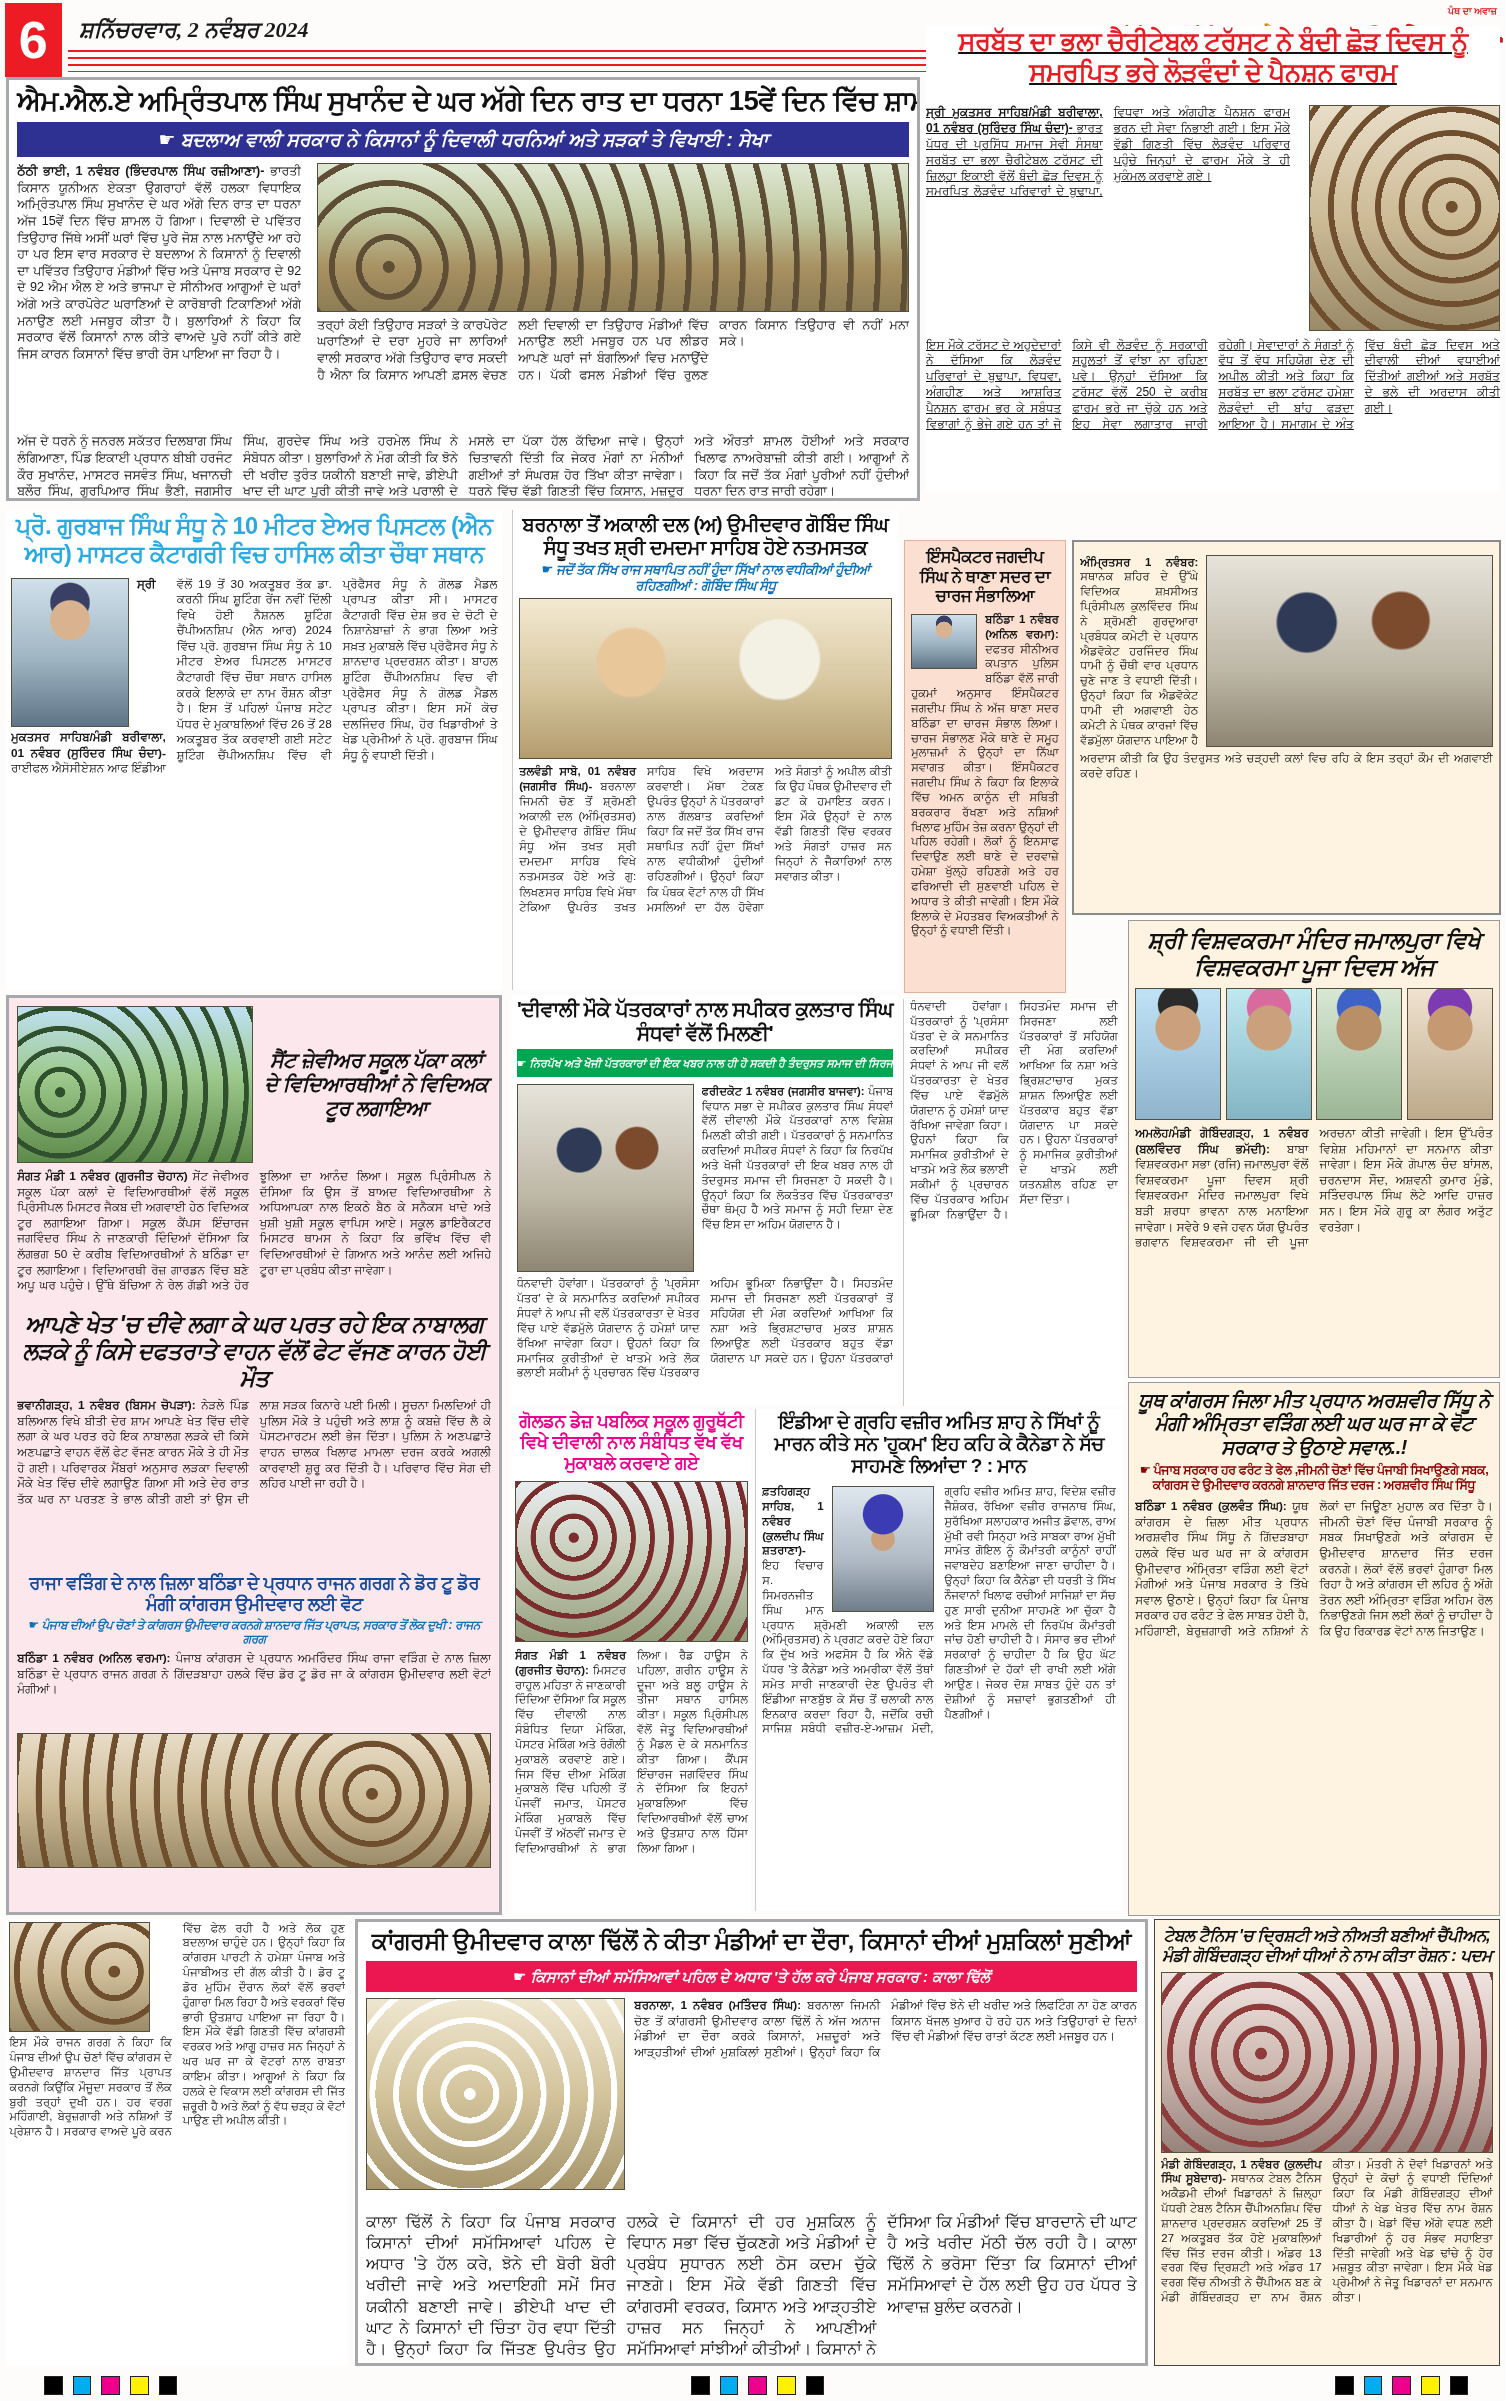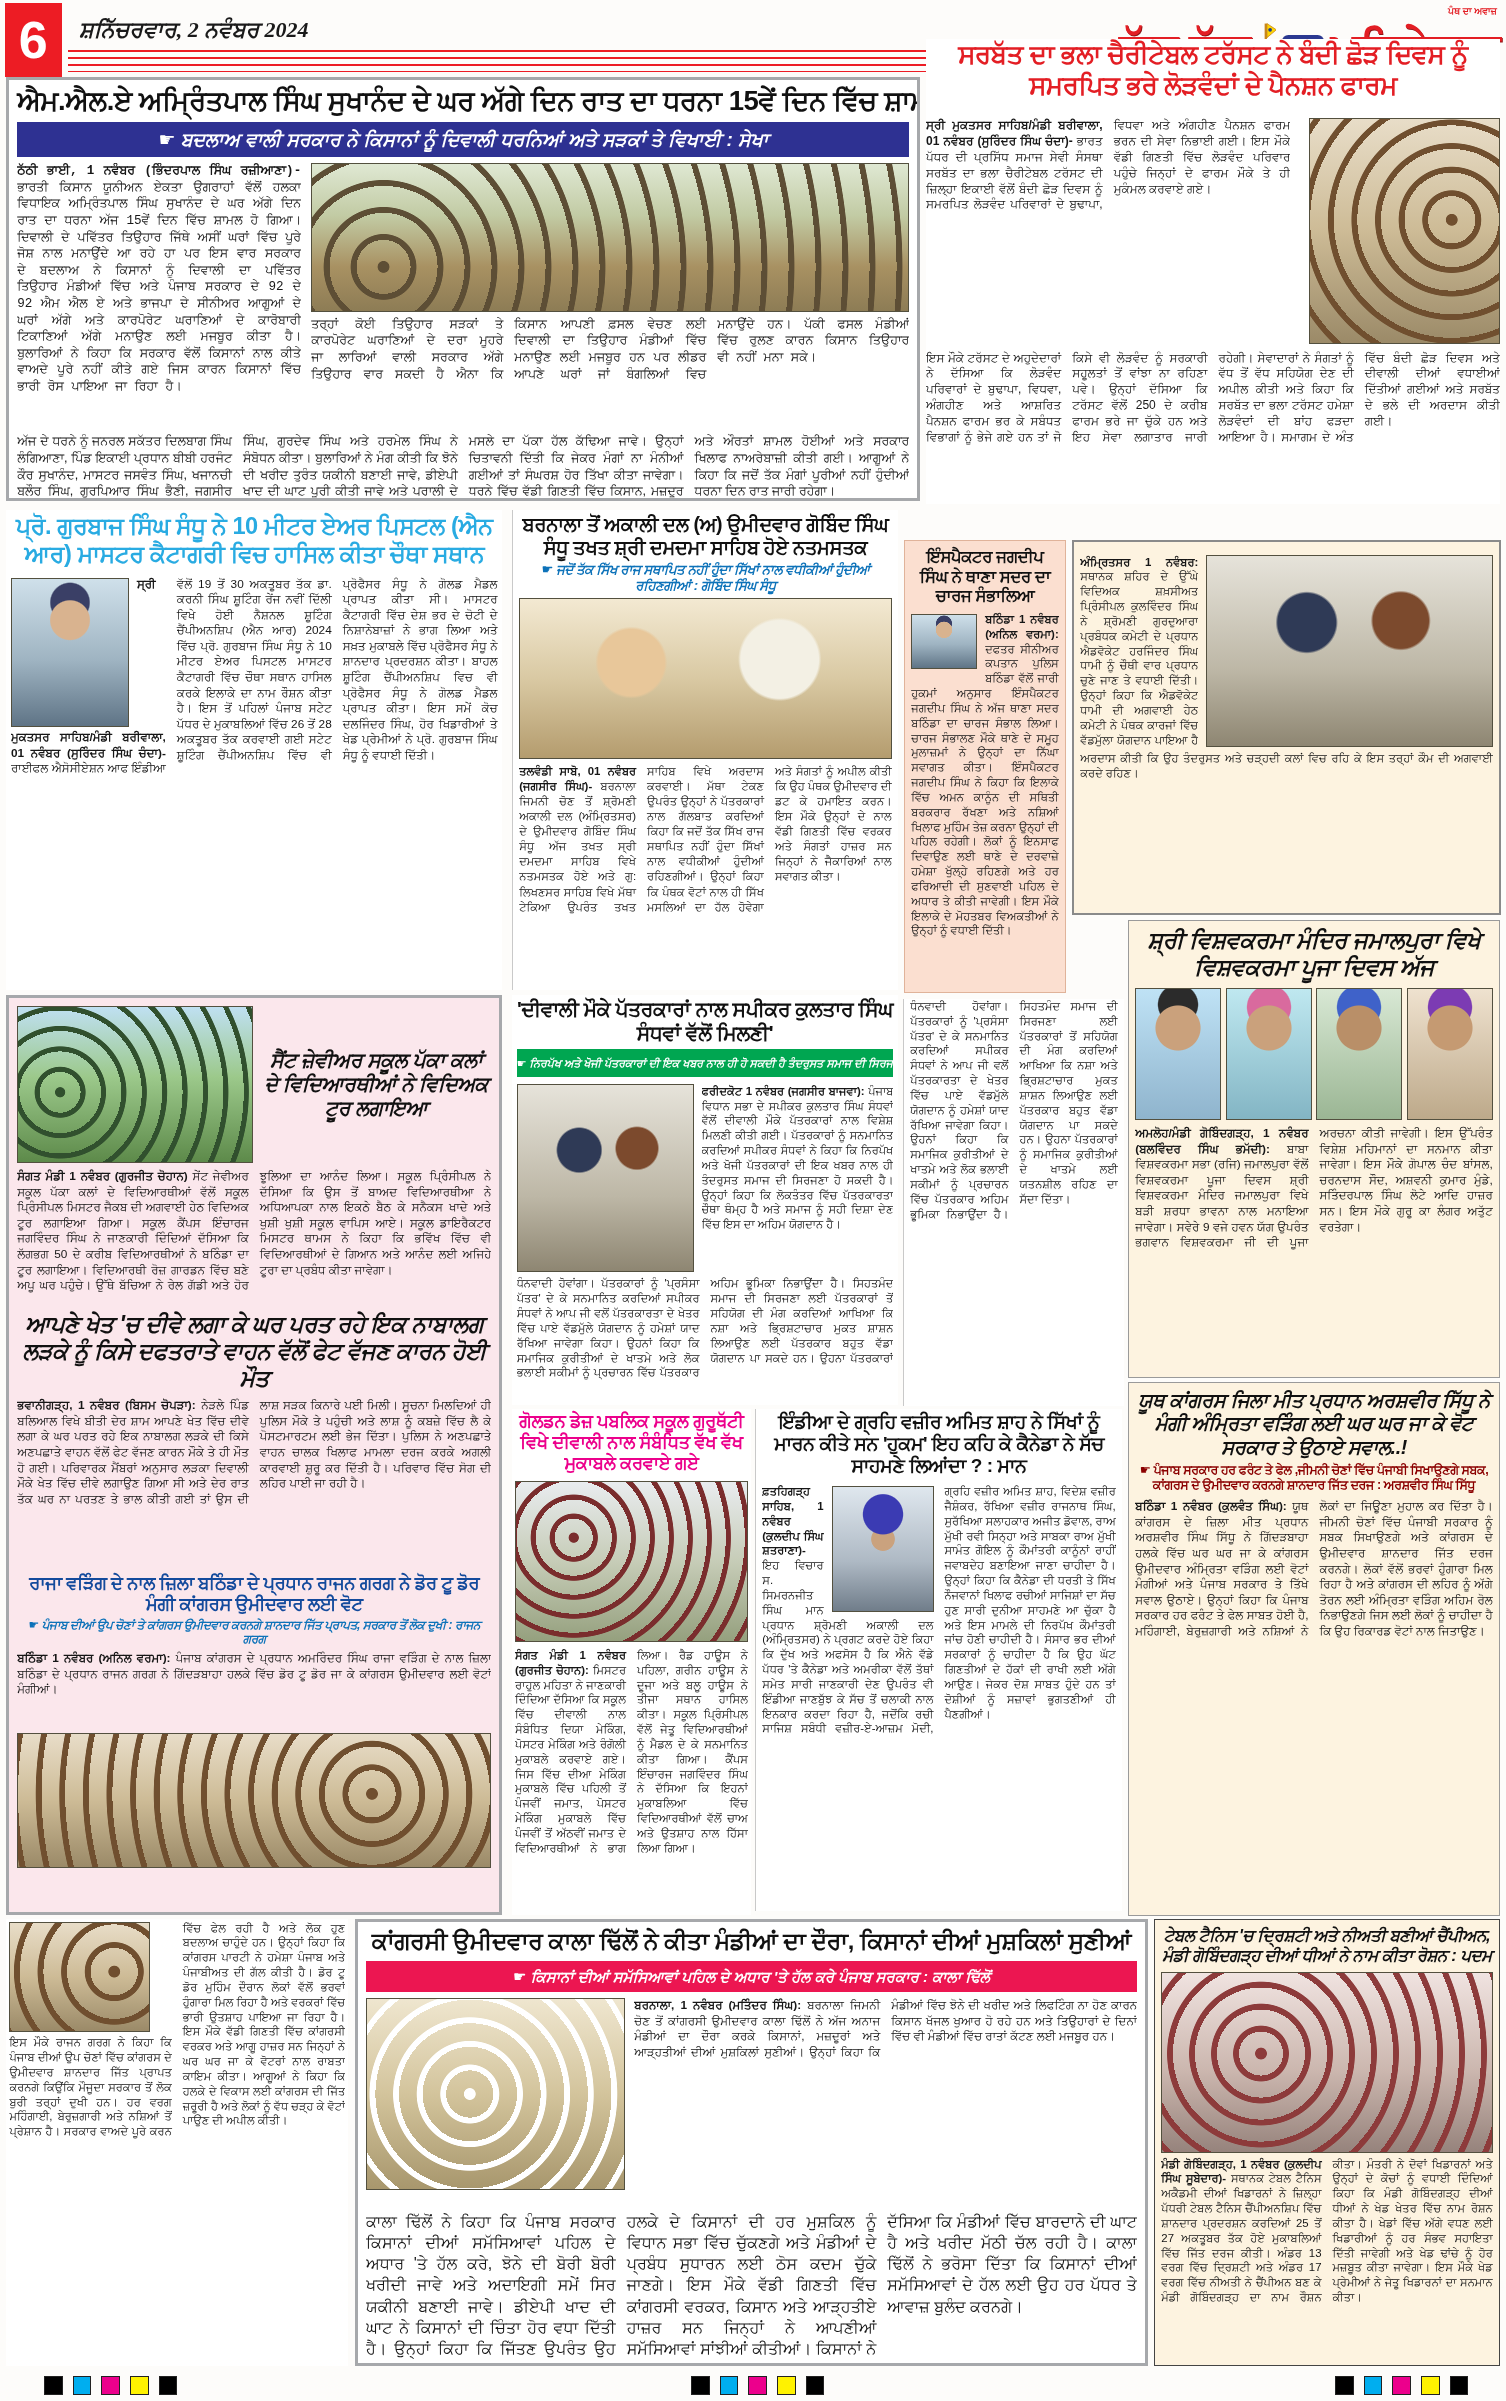--- a/index.html
+++ b/index.html
@@ -119,7 +119,7 @@
     </div>
   </div>
 
-  <div class="sec" style="left:926px;top:39px;width:574px;height:465px;background:#fff;">
+  <div class="sec" style="left:926px;top:26px;width:574px;height:465px;background:#fff;text-decoration:underline;">
     <div class="hl" style="font-size:26px;color:#e31e24;">ਸਰਬੱਤ ਦਾ ਭਲਾ ਚੈਰੀਟੇਬਲ ਟਰੱਸਟ ਨੇ ਬੰਦੀ ਛੋੜ ਦਿਵਸ ਨੂੰ ਸਮਰਪਿਤ ਭਰੇ ਲੋੜਵੰਦਾਂ ਦੇ ਪੈਨਸ਼ਨ ਫਾਰਮ</div>
     <div style="display:flex;gap:19px;margin-top:18px;">
       <div class="body cols2" style="width:367px;height:226px;overflow:hidden;font-size:12px;">

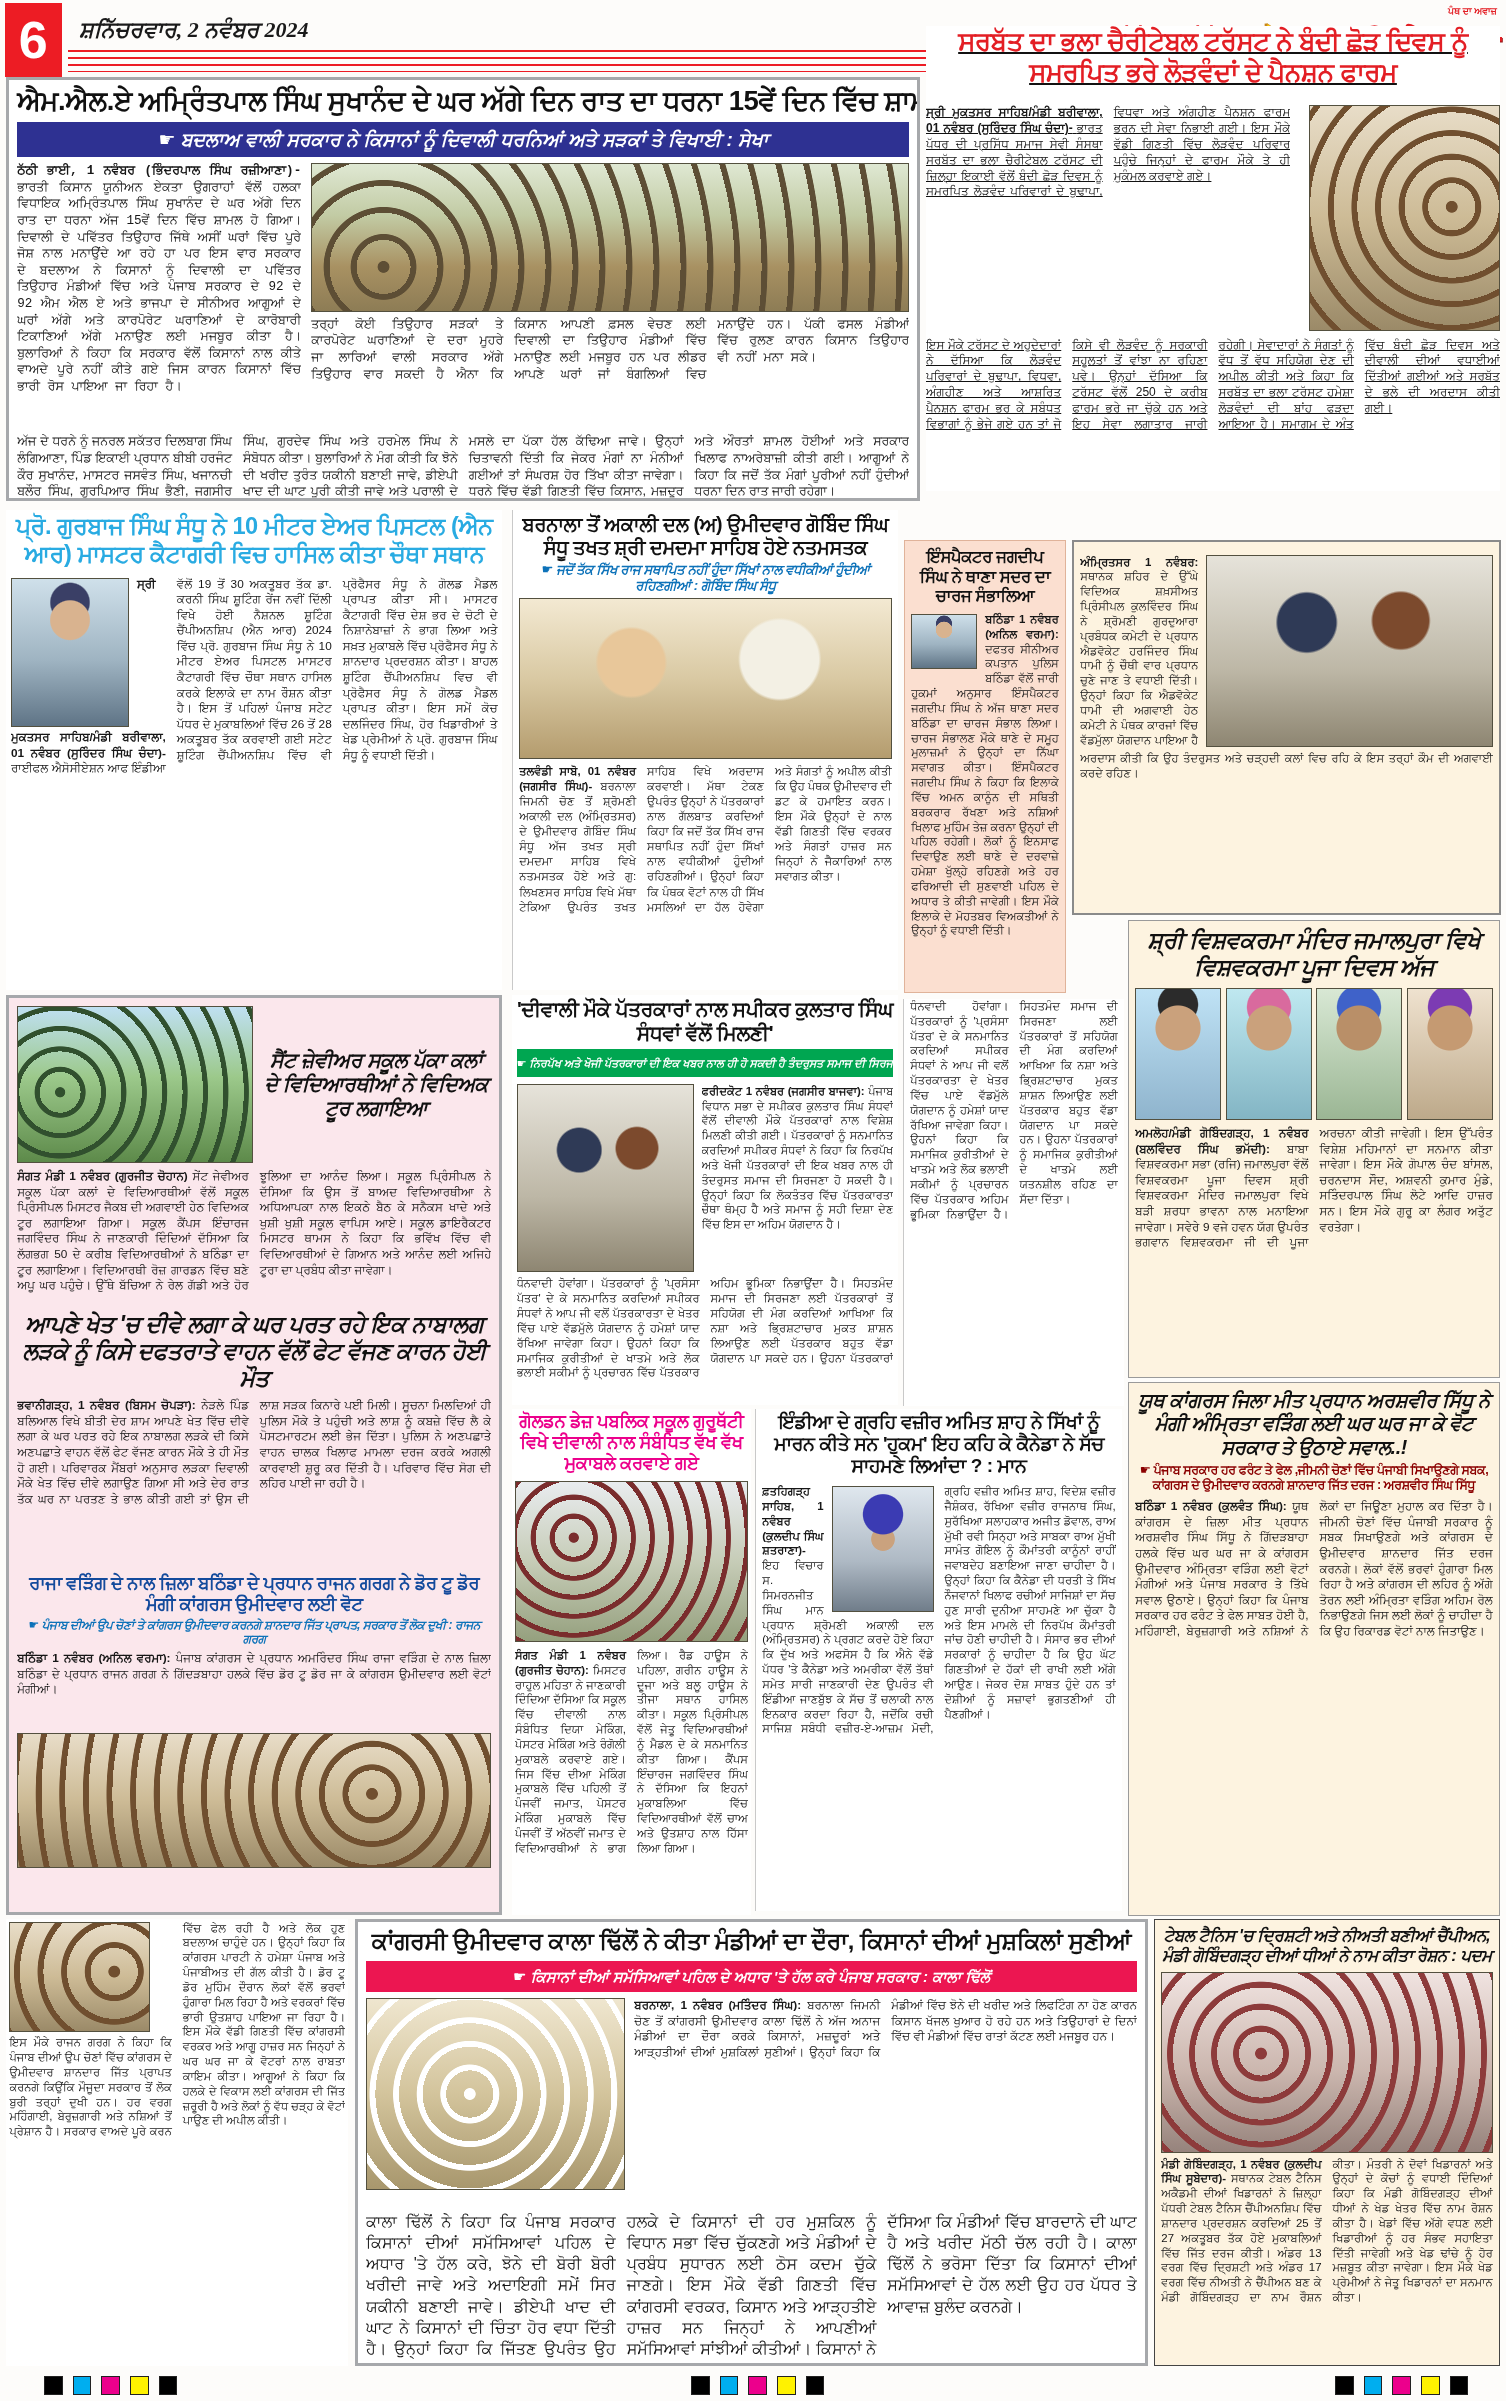--- a/index.html
+++ b/index.html
@@ -102,7 +102,7 @@
   <div class="sec" style="left:6.3px;top:77px;width:914px;height:424px;border:3.1px solid #a6a8ab;background:#fff;padding:4.7px 7.9px;">
     <div class="hl" style="font-size:27.5px;white-space:nowrap;">ਐਮ.ਐਲ.ਏ ਅਮ੍ਰਿੰਤਪਾਲ ਸਿੰਘ ਸੁਖਾਨੰਦ ਦੇ ਘਰ ਅੱਗੇ ਦਿਨ ਰਾਤ ਦਾ ਧਰਨਾ 15ਵੇਂ ਦਿਨ ਵਿੱਚ ਸ਼ਾਮਲ : ਬੀਕੇਯੂ ਏਕਤਾ ਉਗਰਾਹਾਂ</div>
     <div class="bar" style="background:#2e3192;font-size:19px;height:35px;line-height:35px;margin-top:4.7px;">☛ ਬਦਲਾਅ ਵਾਲੀ ਸਰਕਾਰ ਨੇ ਕਿਸਾਨਾਂ ਨੂੰ ਦਿਵਾਲੀ ਧਰਨਿਆਂ ਅਤੇ ਸੜਕਾਂ ਤੇ ਵਿਖਾਈ : ਸੇਖਾ</div>
-    <div style="display:flex;gap:10px;margin-top:6.3px;font-family:Liberation Mono, monospace;">
+    <div style="display:flex;gap:16px;margin-top:6.3px;">
       <div class="body" style="width:284px;height:264px;overflow:hidden;">
         <span class="byline">ਠੱਠੀ ਭਾਈ, 1 ਨਵੰਬਰ (ਭਿੰਦਰਪਾਲ ਸਿੰਘ ਰਜ਼ੀਆਣਾ)-</span>
         <span>ਭਾਰਤੀ ਕਿਸਾਨ ਯੂਨੀਅਨ ਏਕਤਾ ਉਗਰਾਹਾਂ ਵੱਲੋਂ ਹਲਕਾ ਵਿਧਾਇਕ ਅਮ੍ਰਿੰਤਪਾਲ ਸਿੰਘ ਸੁਖਾਨੰਦ ਦੇ ਘਰ ਅੱਗੇ ਦਿਨ ਰਾਤ ਦਾ ਧਰਨਾ ਅੱਜ 15ਵੇਂ ਦਿਨ ਵਿੱਚ ਸ਼ਾਮਲ ਹੋ ਗਿਆ। ਦਿਵਾਲੀ ਦੇ ਪਵਿੱਤਰ ਤਿਉਹਾਰ ਜਿੱਥੇ ਅਸੀਂ ਘਰਾਂ ਵਿੱਚ ਪੂਰੇ ਜੋਸ਼ ਨਾਲ ਮਨਾਉਂਦੇ ਆ ਰਹੇ ਹਾ ਪਰ ਇਸ ਵਾਰ ਸਰਕਾਰ ਦੇ ਬਦਲਾਅ ਨੇ ਕਿਸਾਨਾਂ ਨੂੰ ਦਿਵਾਲੀ ਦਾ ਪਵਿੱਤਰ ਤਿਉਹਾਰ ਮੰਡੀਆਂ ਵਿੱਚ ਅਤੇ ਪੰਜਾਬ ਸਰਕਾਰ ਦੇ 92 ਦੇ 92 ਐਮ ਐਲ ਏ ਅਤੇ ਭਾਜਪਾ ਦੇ ਸੀਨੀਅਰ ਆਗੂਆਂ ਦੇ ਘਰਾਂ ਅੱਗੇ ਅਤੇ ਕਾਰਪੋਰੇਟ ਘਰਾਣਿਆਂ ਦੇ ਕਾਰੋਬਾਰੀ ਟਿਕਾਣਿਆਂ ਅੱਗੇ ਮਨਾਉਣ ਲਈ ਮਜਬੂਰ ਕੀਤਾ ਹੈ। ਬੁਲਾਰਿਆਂ ਨੇ ਕਿਹਾ ਕਿ ਸਰਕਾਰ ਵੱਲੋਂ ਕਿਸਾਨਾਂ ਨਾਲ ਕੀਤੇ ਵਾਅਦੇ ਪੂਰੇ ਨਹੀਂ ਕੀਤੇ ਗਏ ਜਿਸ ਕਾਰਨ ਕਿਸਾਨਾਂ ਵਿੱਚ ਭਾਰੀ ਰੋਸ ਪਾਇਆ ਜਾ ਰਿਹਾ ਹੈ।</span>

